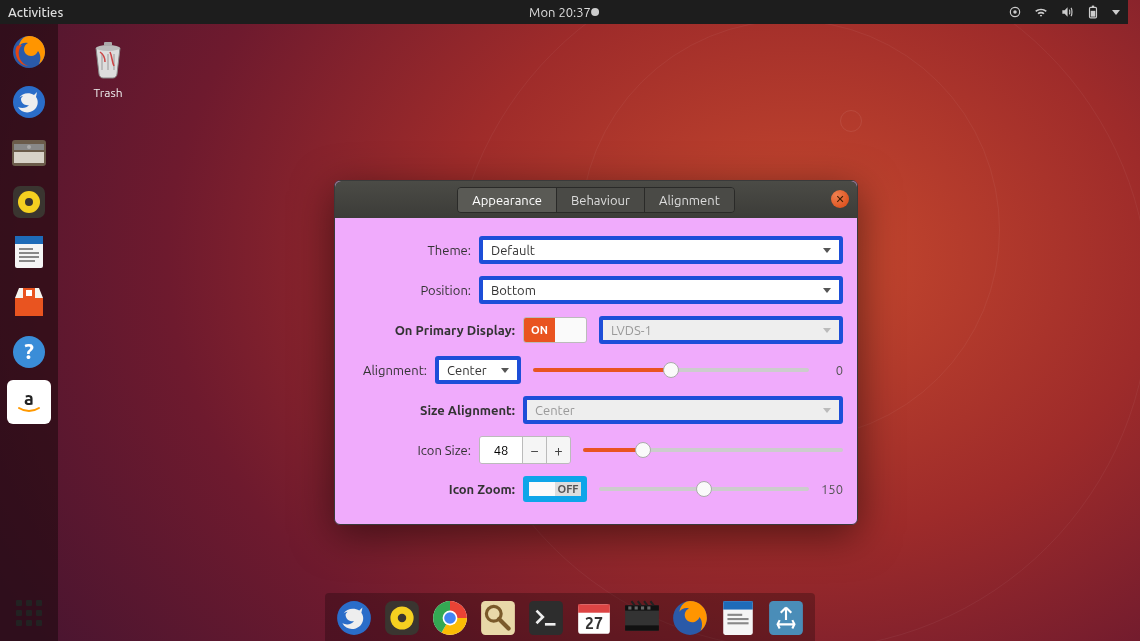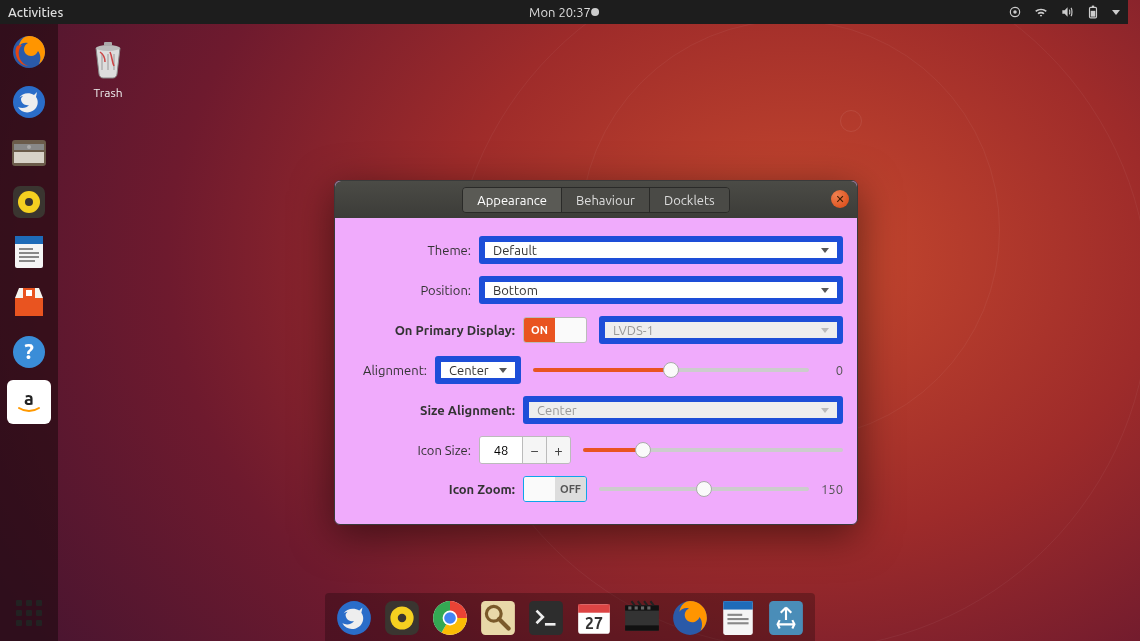--- a/index.html
+++ b/index.html
@@ -191,7 +191,7 @@
     <div class="tabs">
       <div class="tab active">Appearance</div>
       <div class="tab">Behaviour</div>
-      <div class="tab">Docklets</div>
+      <div class="tab">Alignment</div>
     </div>
     <div class="close">✕</div>
   </div>

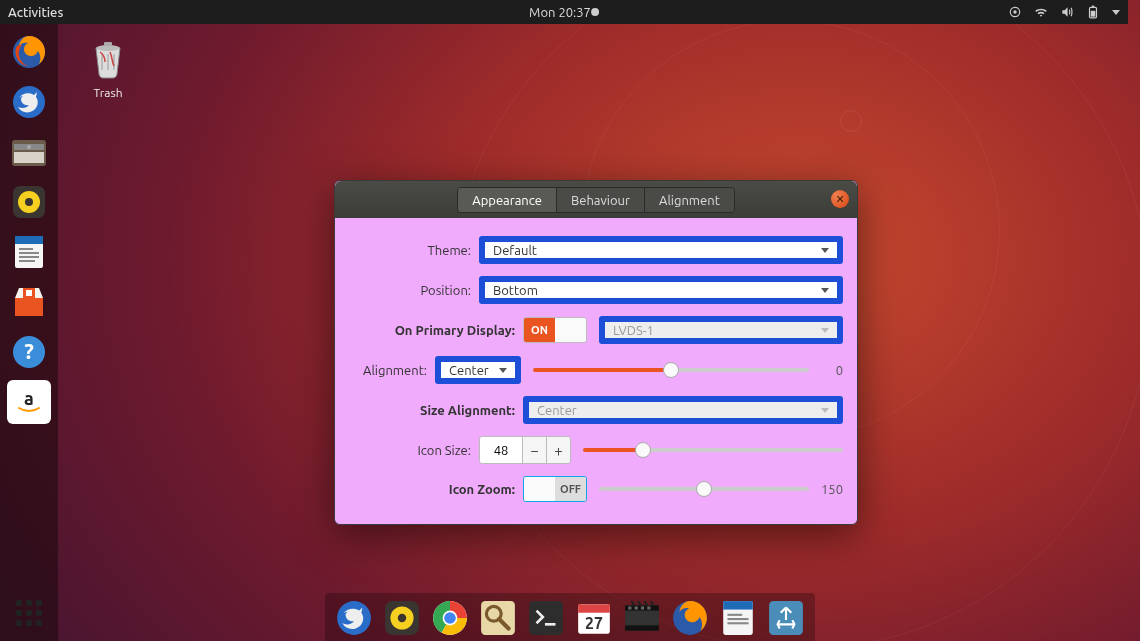--- a/index.html
+++ b/index.html
@@ -47,7 +47,7 @@
 .dialog .body{padding:18px 14px 22px;}
 .row{display:flex;align-items:center;margin-bottom:12px;}
 .row label{width:130px;text-align:right;font-size:13px;color:#333;padding-right:8px;}
-.combo{flex:1;height:28px;background:#fff;border:6px solid #1d4ed8;border-radius:3px;display:flex;align-items:center;padding:0 8px;font-size:13px;color:#333;position:relative;cursor:pointer;}
+.combo{flex:1;height:28px;background:#fff;border:4px solid #1d4ed8;border-radius:3px;display:flex;align-items:center;padding:0 8px;font-size:13px;color:#333;position:relative;cursor:pointer;}
 .combo.disabled{background:#eee;color:#999;cursor:default;}
 .combo .chev{position:absolute;right:8px;width:0;height:0;border-left:4px solid transparent;border-right:4px solid transparent;border-top:5px solid #555;}
 .combo.disabled .chev{border-top-color:#bbb;}

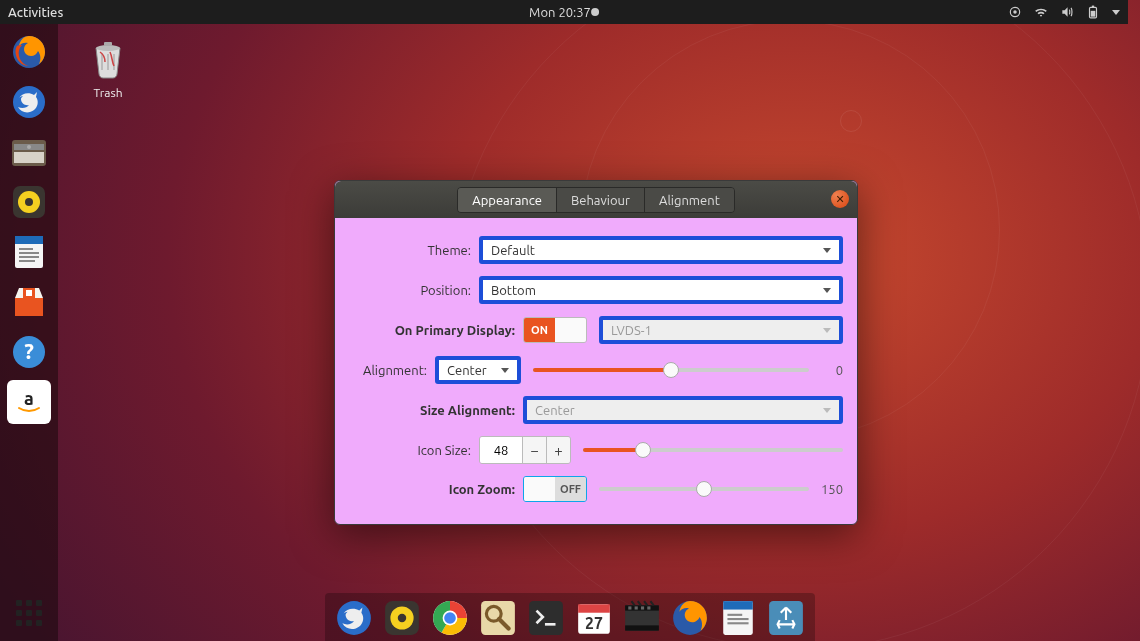--- a/index.html
+++ b/index.html
@@ -55,7 +55,7 @@
 .toggle{width:64px;height:26px;border:1px solid #bbb;border-radius:3px;display:flex;overflow:hidden;cursor:pointer;}
 .toggle .on{flex:1;background:#e95420;color:#fff;font-size:11px;font-weight:700;display:flex;align-items:center;justify-content:center;}
 .toggle .off-side{flex:1;background:#fafafa;}
-.toggle-off{width:64px;height:26px;border:1px solid #0ea5e9;border-radius:3px;display:flex;overflow:hidden;cursor:pointer;}
+.toggle-off{width:64px;height:26px;border:6px solid #0ea5e9;border-radius:3px;display:flex;overflow:hidden;cursor:pointer;}
 .toggle-off .on-side{flex:1;background:#fafafa;}
 .toggle-off .off{flex:1;background:#ddd;color:#555;font-size:11px;font-weight:600;display:flex;align-items:center;justify-content:center;}
 .slider-wrap{flex:1;display:flex;align-items:center;gap:8px;}

